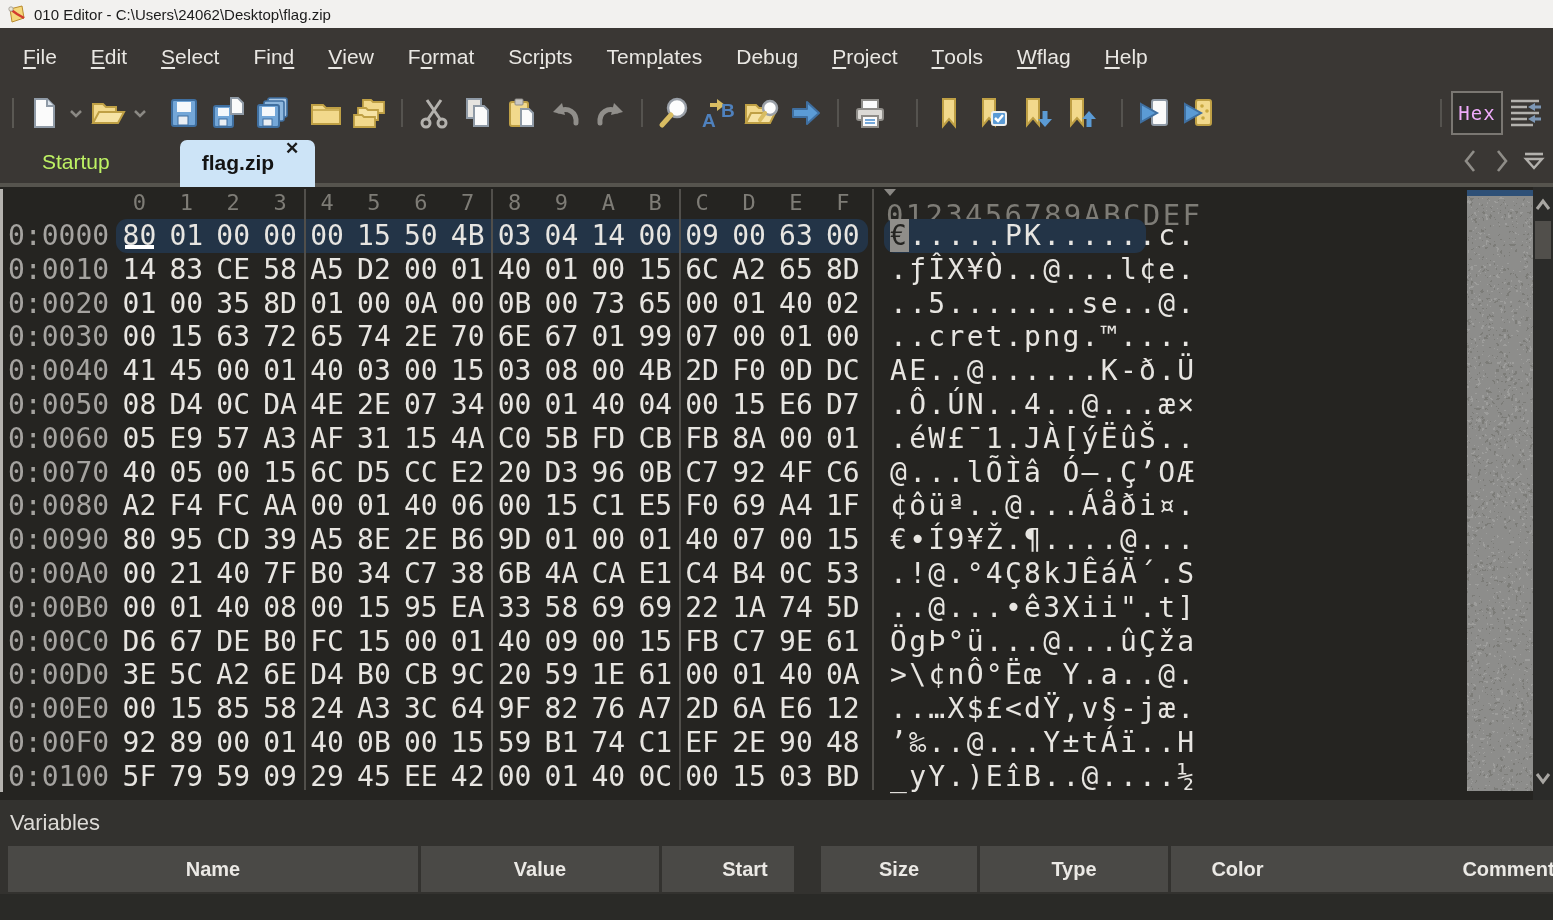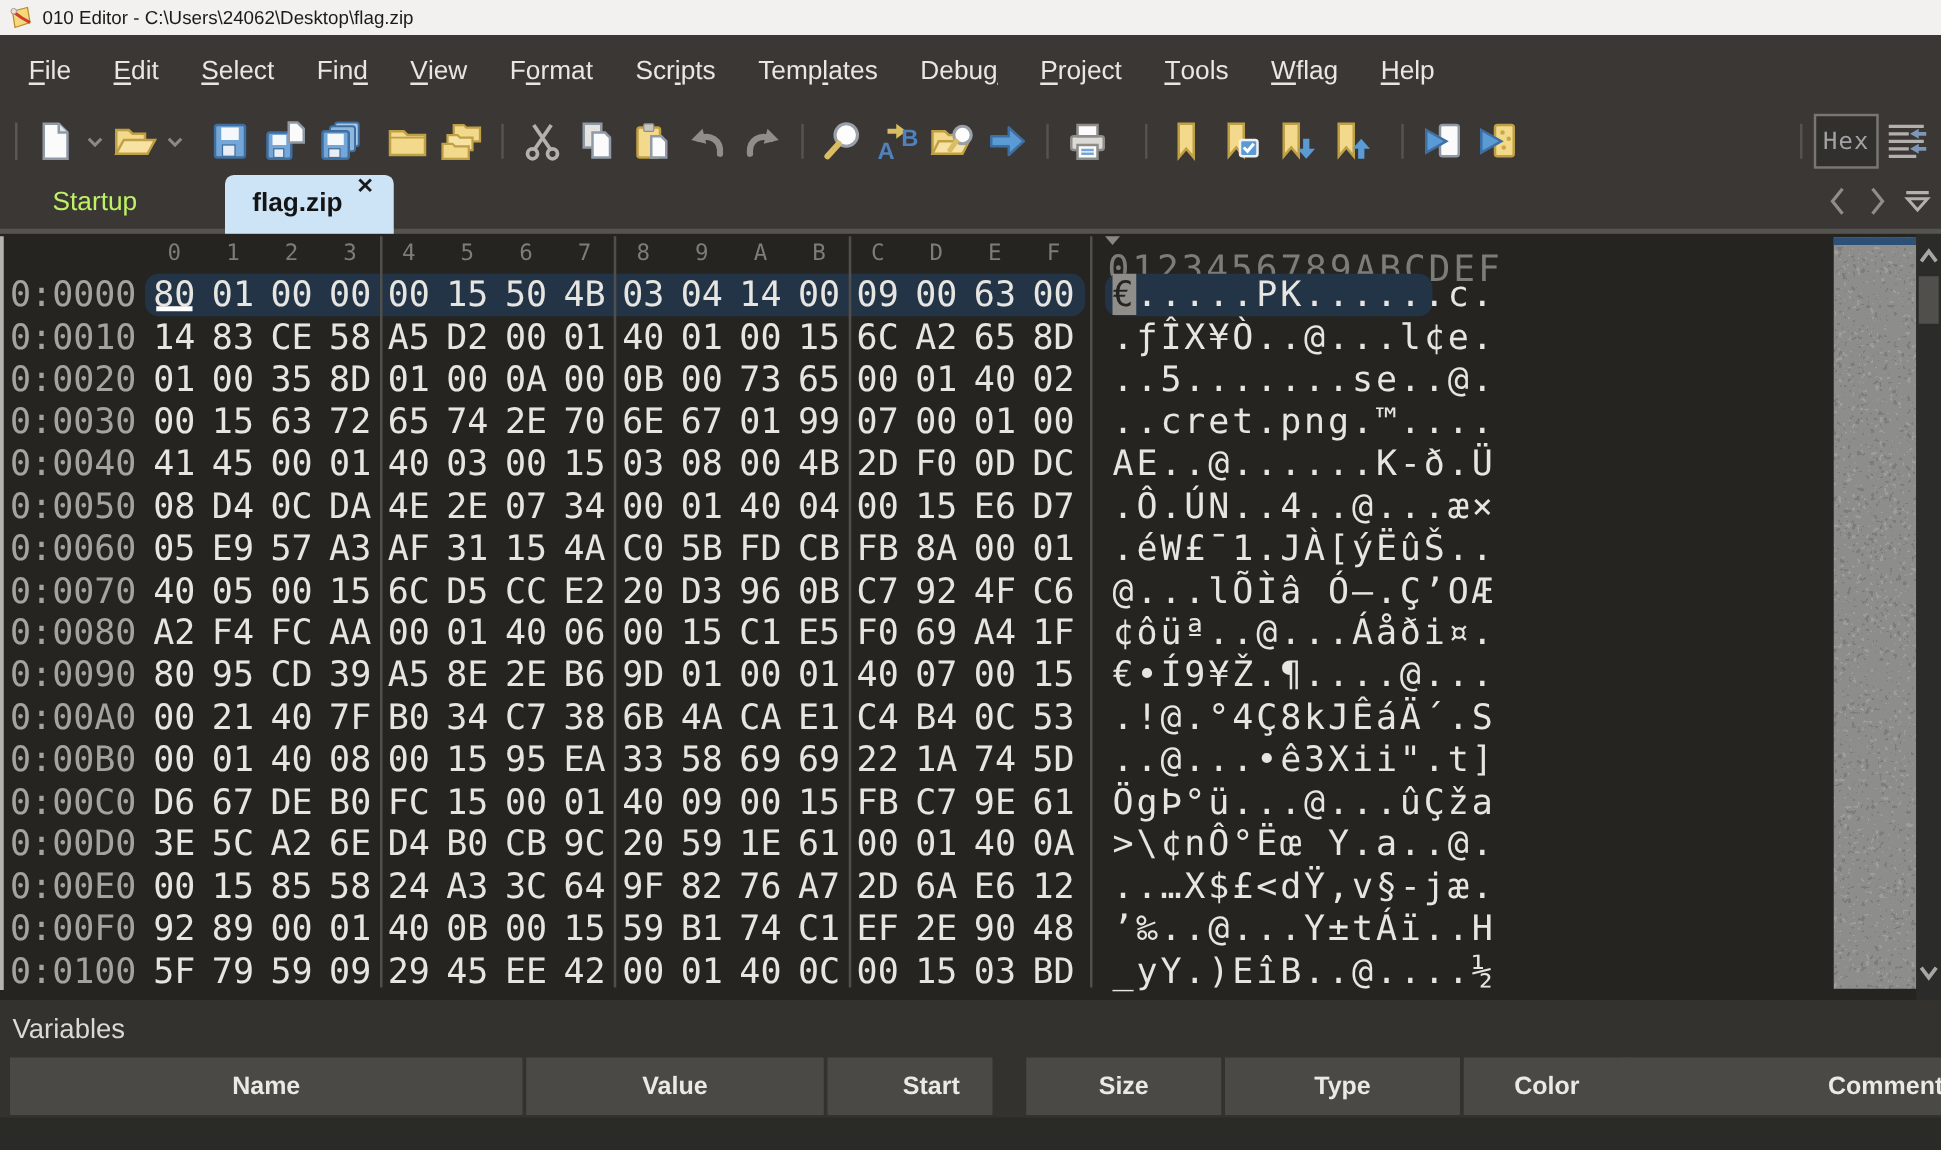--- a/index.html
+++ b/index.html
@@ -21,7 +21,7 @@
   .tb-sep { width:2px; height:28px; background:#55534f; margin:0 9px; flex:none; }
   .tbtn { width:44px; height:46px; display:flex; align-items:center; justify-content:center; flex:none; }
   .tbtn.narrow { width:20px; }
-  .hexbtn { width:52px; height:44px; border:2px solid #7a7772; color:#a3a3a3; font-size:19px; font-family:"DejaVu Sans Mono", monospace; letter-spacing:1px; background:#31302d; }
+  .hexbtn { width:52px; height:44px; border:2px solid #7a7772; color:#f0abfc; font-size:19px; font-family:"DejaVu Sans Mono", monospace; letter-spacing:1px; background:#31302d; }
 
   .tabbar { position:relative; height:47px; }
   .tabstrip { position:absolute; left:0; right:0; bottom:0; height:4px; background:#56544e; z-index:1; }

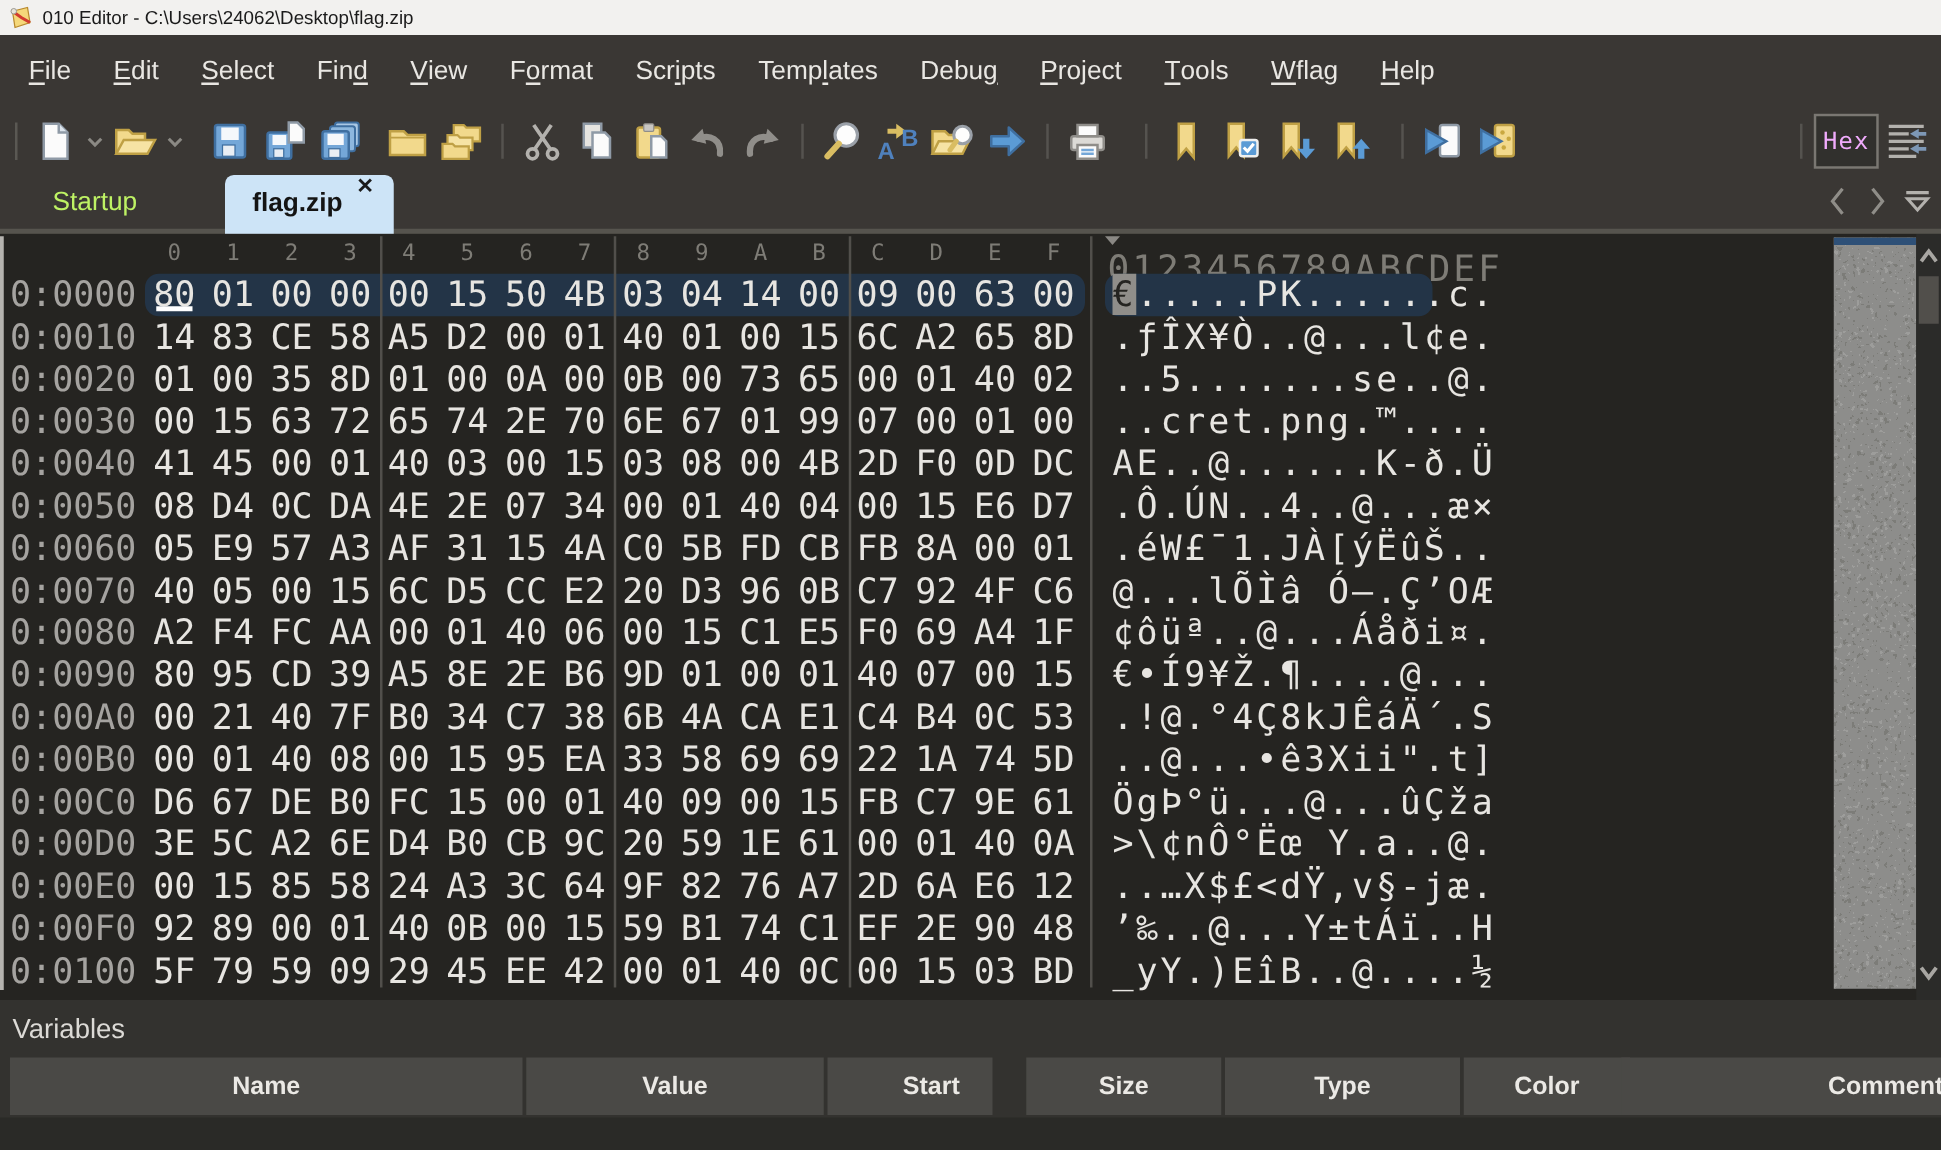--- a/index.html
+++ b/index.html
@@ -36,7 +36,7 @@
   .editor { position:absolute; top:187px; left:0; width:1553px; height:613px; background:#252421; overflow:hidden; font-family:"DejaVu Sans Mono", monospace; }
   .leftedge { position:absolute; left:0; top:2px; width:3px; height:603px; background:#b5b3af; }
   .hexheader { position:absolute; top:0; left:0; right:0; height:32px; color:#7e7c76; }
-  .bytehdrs { position:absolute; left:116px; width:752px; top:0; line-height:32px; font-size:18px; }
+  .bytehdrs { position:absolute; left:116px; width:752px; top:0; line-height:32px; font-size:22px; }
   .bytehdrs .byte { height:32px; }
   .asciihdr { position:absolute; left:886px; top:12px; line-height:32px; font-size:29px; letter-spacing:2.3px; }
   .hdr-triangle { position:absolute; left:884px; top:2px; width:0; height:0; border-left:6px solid transparent; border-right:6px solid transparent; border-top:7px solid #8a8884; }

